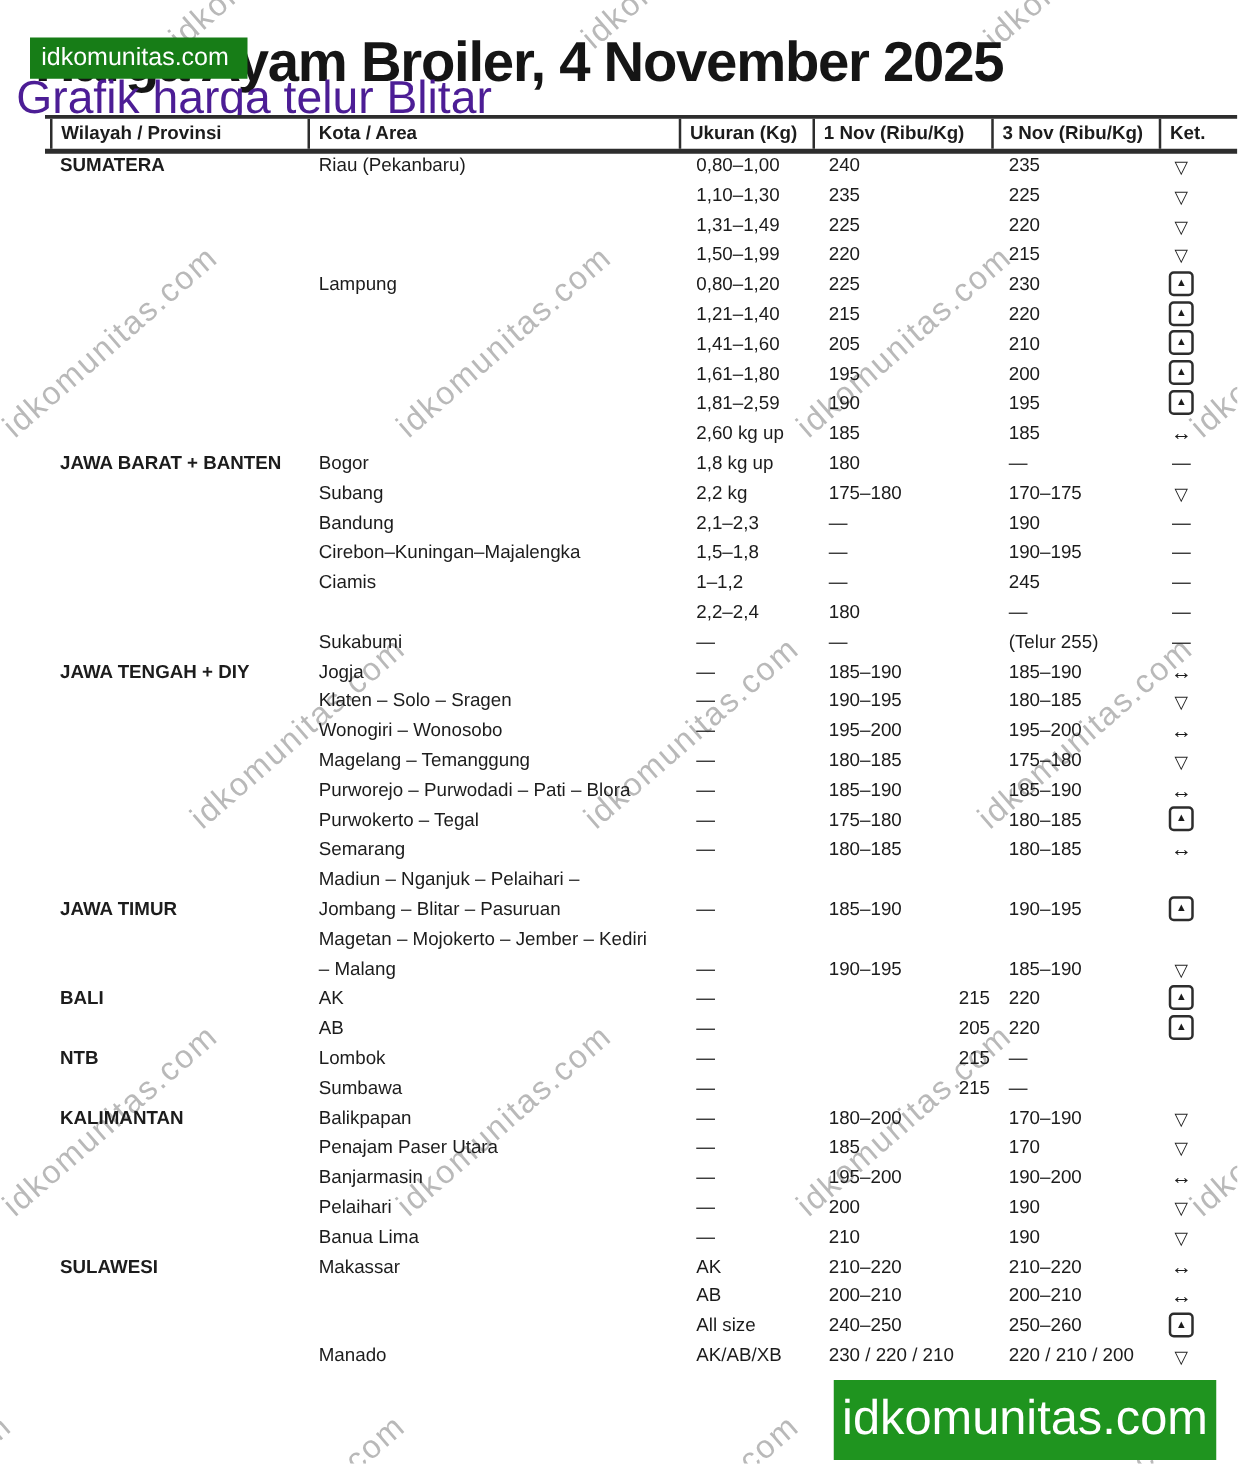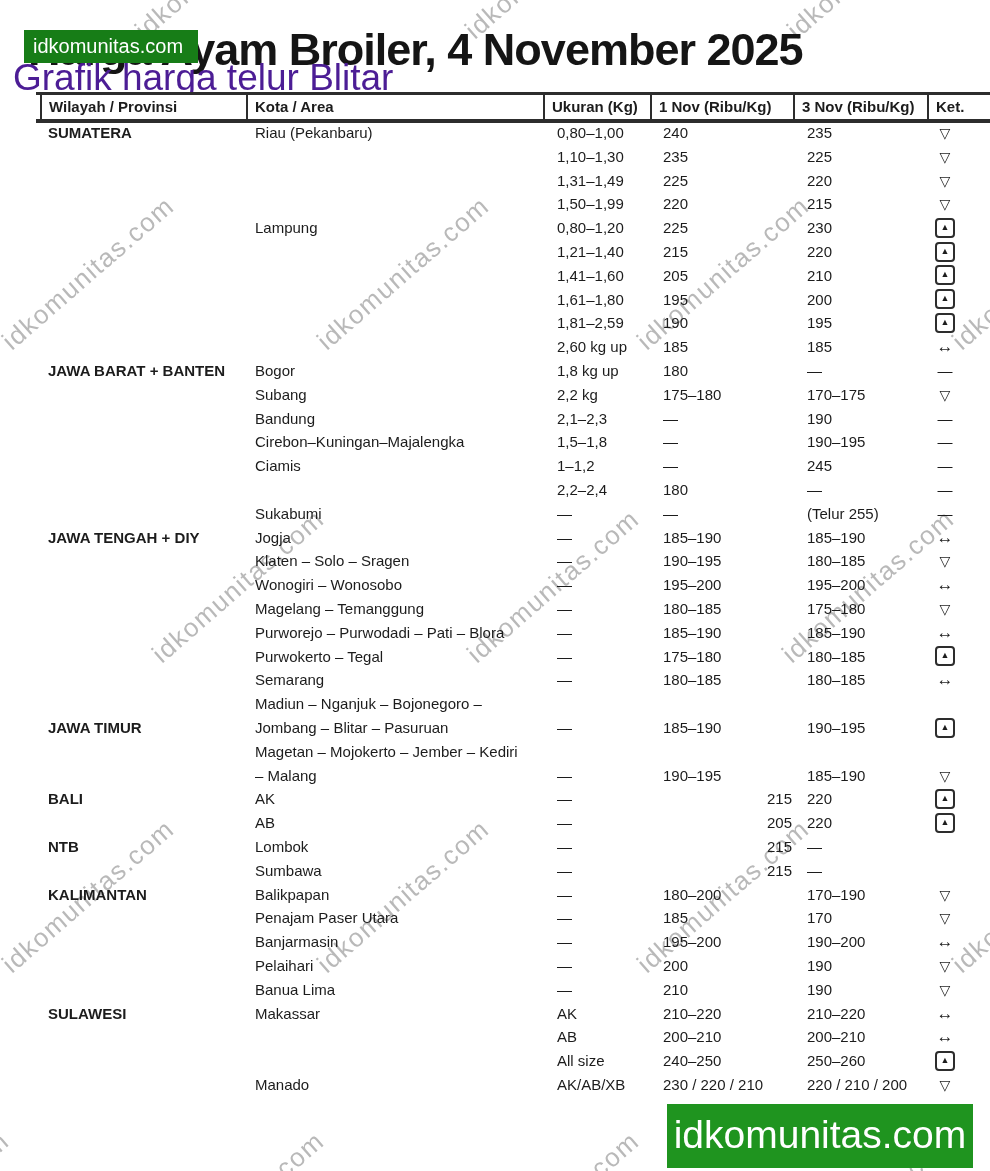--- a/index.html
+++ b/index.html
@@ -305,7 +305,7 @@
       </div>
       <div class="row" style="top: 692.2px;">
         <div class="cell region"></div>
-        <div class="cell city">Madiun – Nganjuk – Bojonegoro –</div>
+        <div class="cell city">Madiun – Nganjuk – Pelaihari –</div>
         <div class="cell size"></div>
         <div class="cell nov1"></div>
         <div class="cell nov3"></div>

